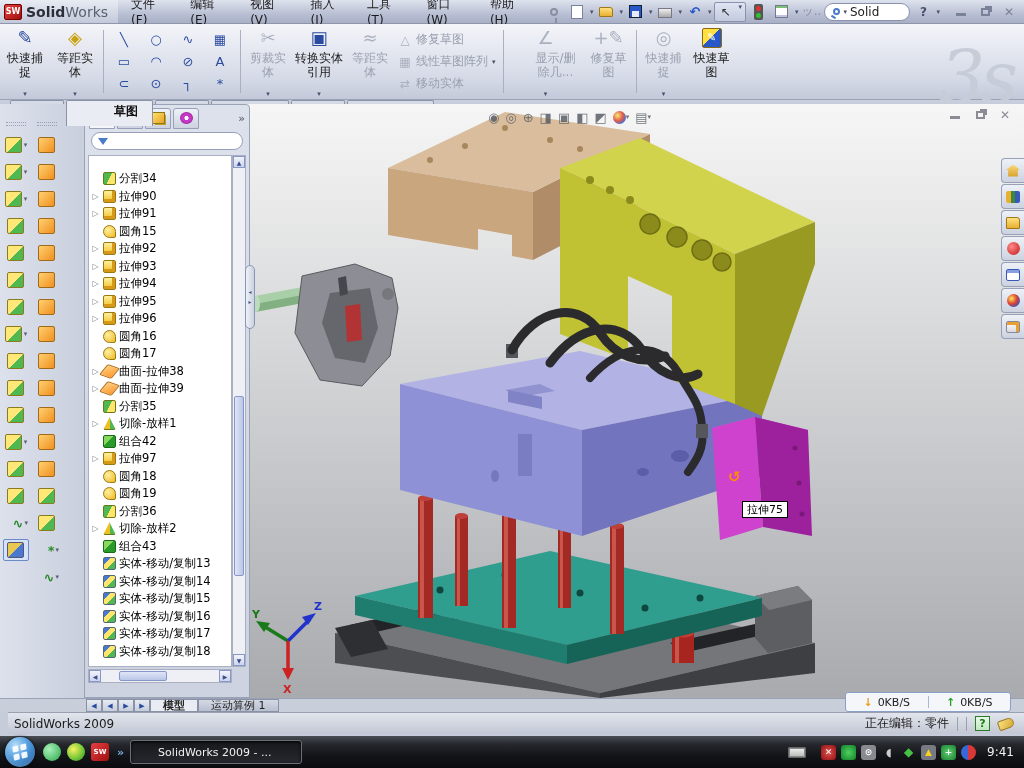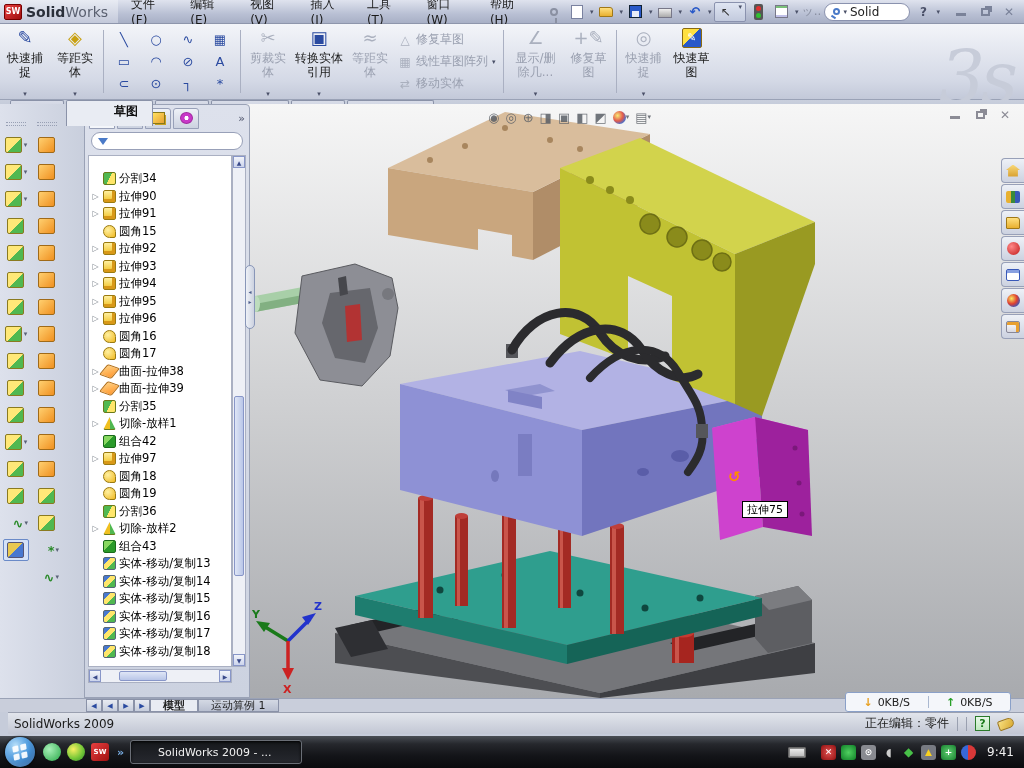--- a/index.html
+++ b/index.html
@@ -353,7 +353,7 @@
   <div class="vsep"></div>
   <div class="bigbtn disabled">
     <span class="bicon">∠</span>
-    <span style="width:52px;">显示/删除几...</span>
+    <span style="width:52px;margin-left:20px;">显示/删除几...</span>
     <span class="caret">▾</span>
   </div>
   <div class="bigbtn disabled">

